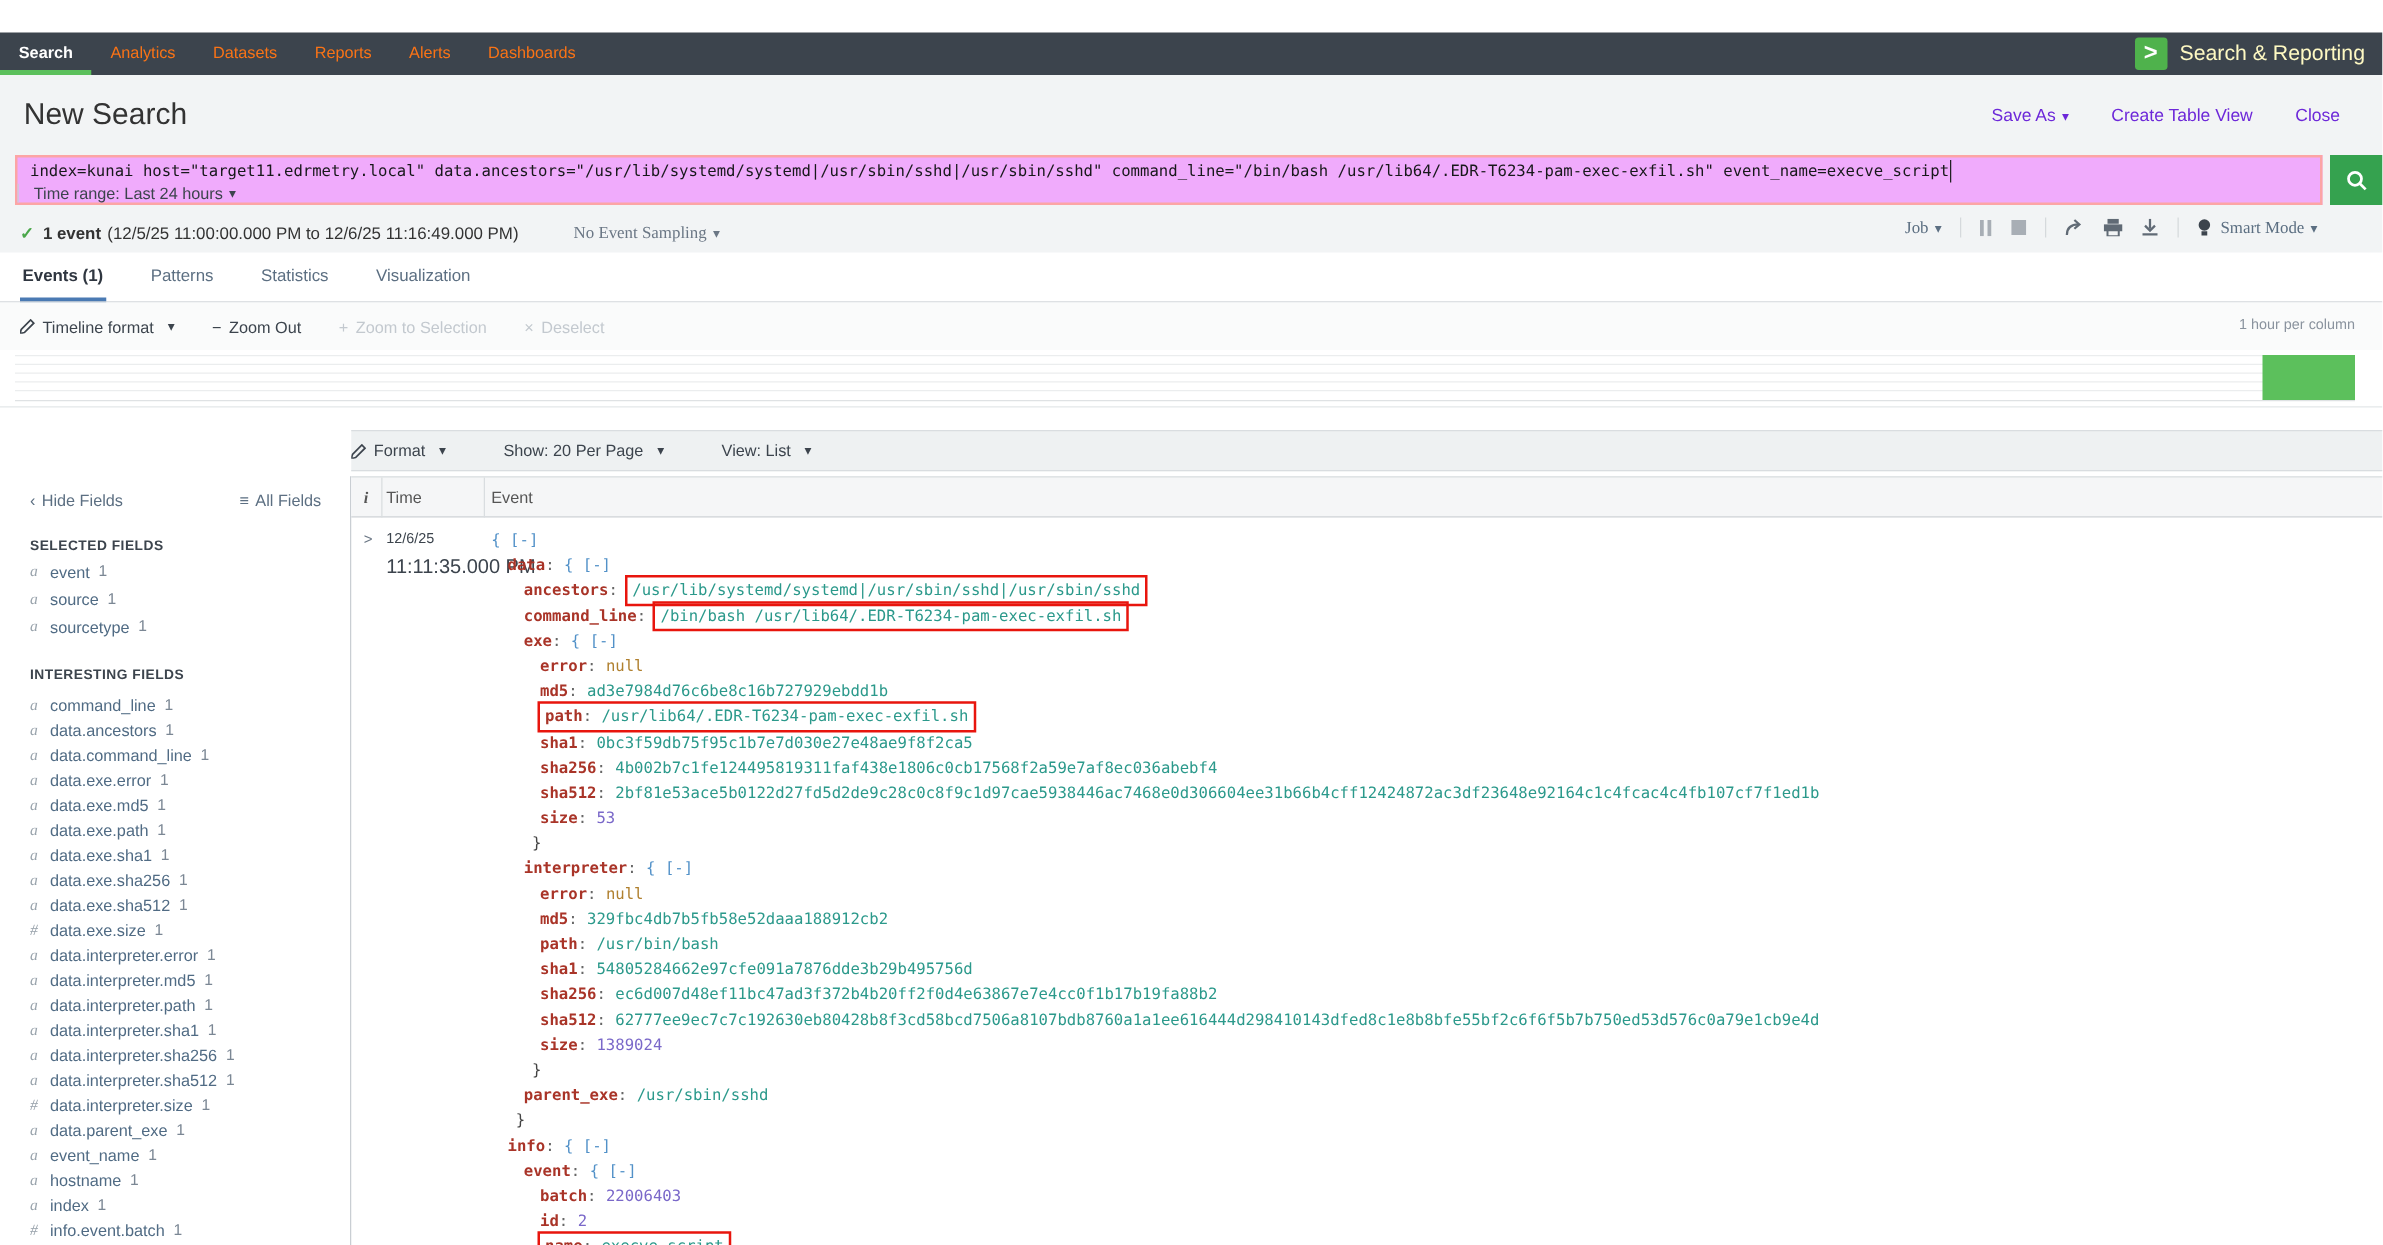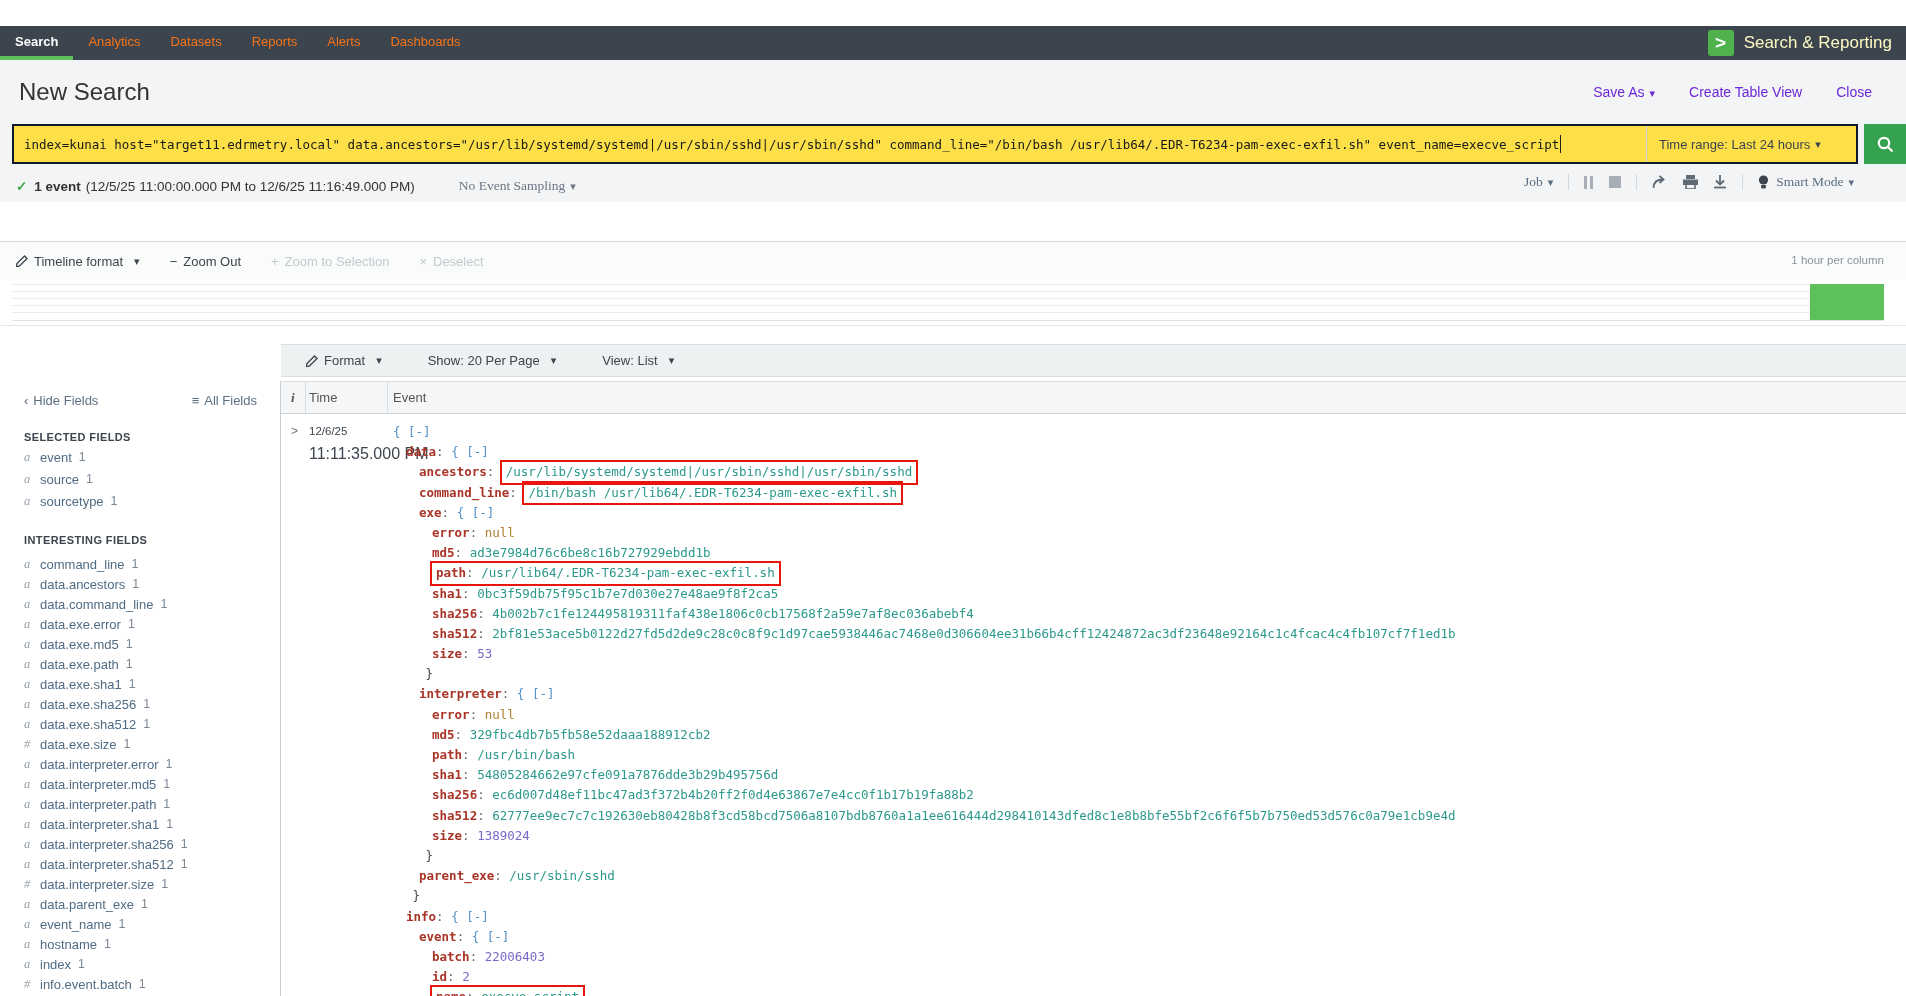--- a/index.html
+++ b/index.html
@@ -29,7 +29,7 @@
 
   
   #search-bar { position:absolute; left:12px; top:98px; width:1846px; height:40px;
-                background:#fde047; border:2px solid #0f172a; display:flex; }
+                background:#f0abfc; border:2px solid #fca5a5; display:flex;flex-direction:column; }
   #search-input { flex:1; display:flex; align-items:center; padding:0 10px; overflow:hidden;
                   font-family:"DejaVu Sans Mono", monospace; font-size:12.5px; color:#17181a;
                   white-space:pre; }

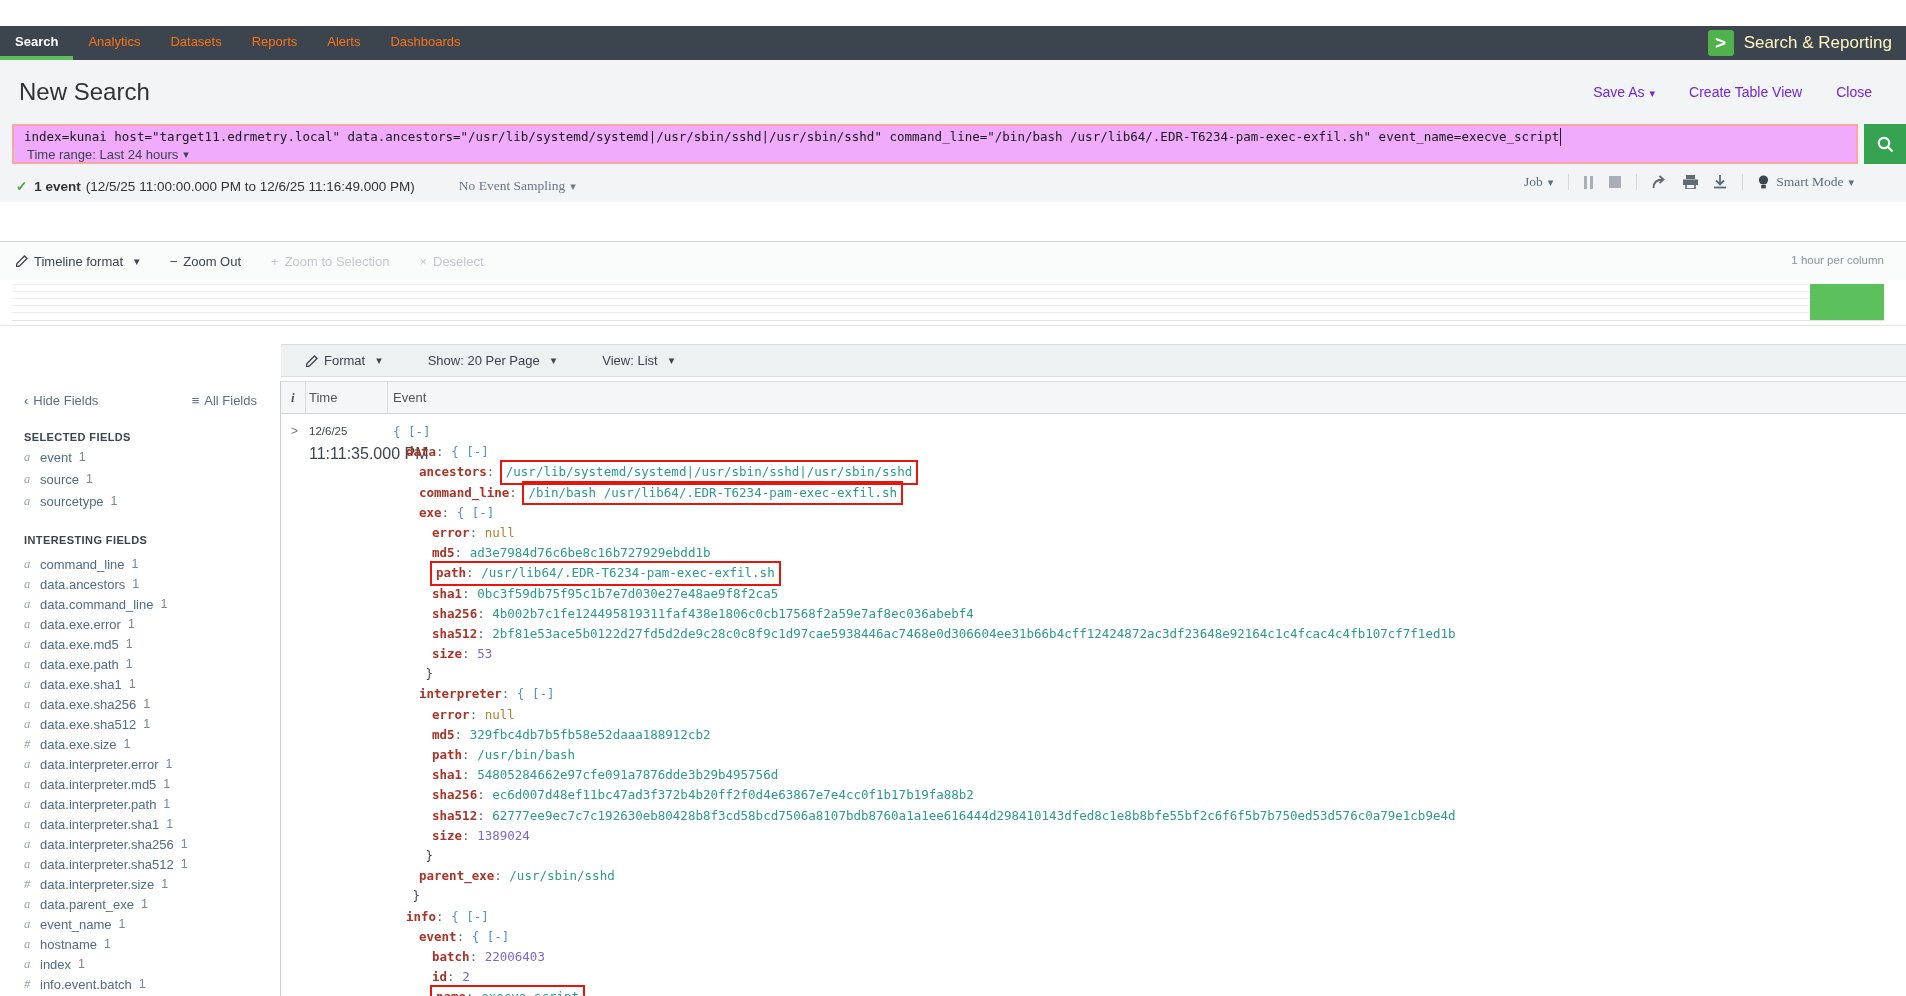--- a/index.html
+++ b/index.html
@@ -231,6 +231,12 @@
     </span>
   </div>
 
+  <div id="tabs">
+      <div class="tab active">Events (1)</div>
+      <div class="tab">Patterns</div>
+      <div class="tab">Statistics</div>
+      <div class="tab">Visualization</div>
+    </div>
   <div id="tabs-border"></div>
 
   <div id="tl-toolbar">

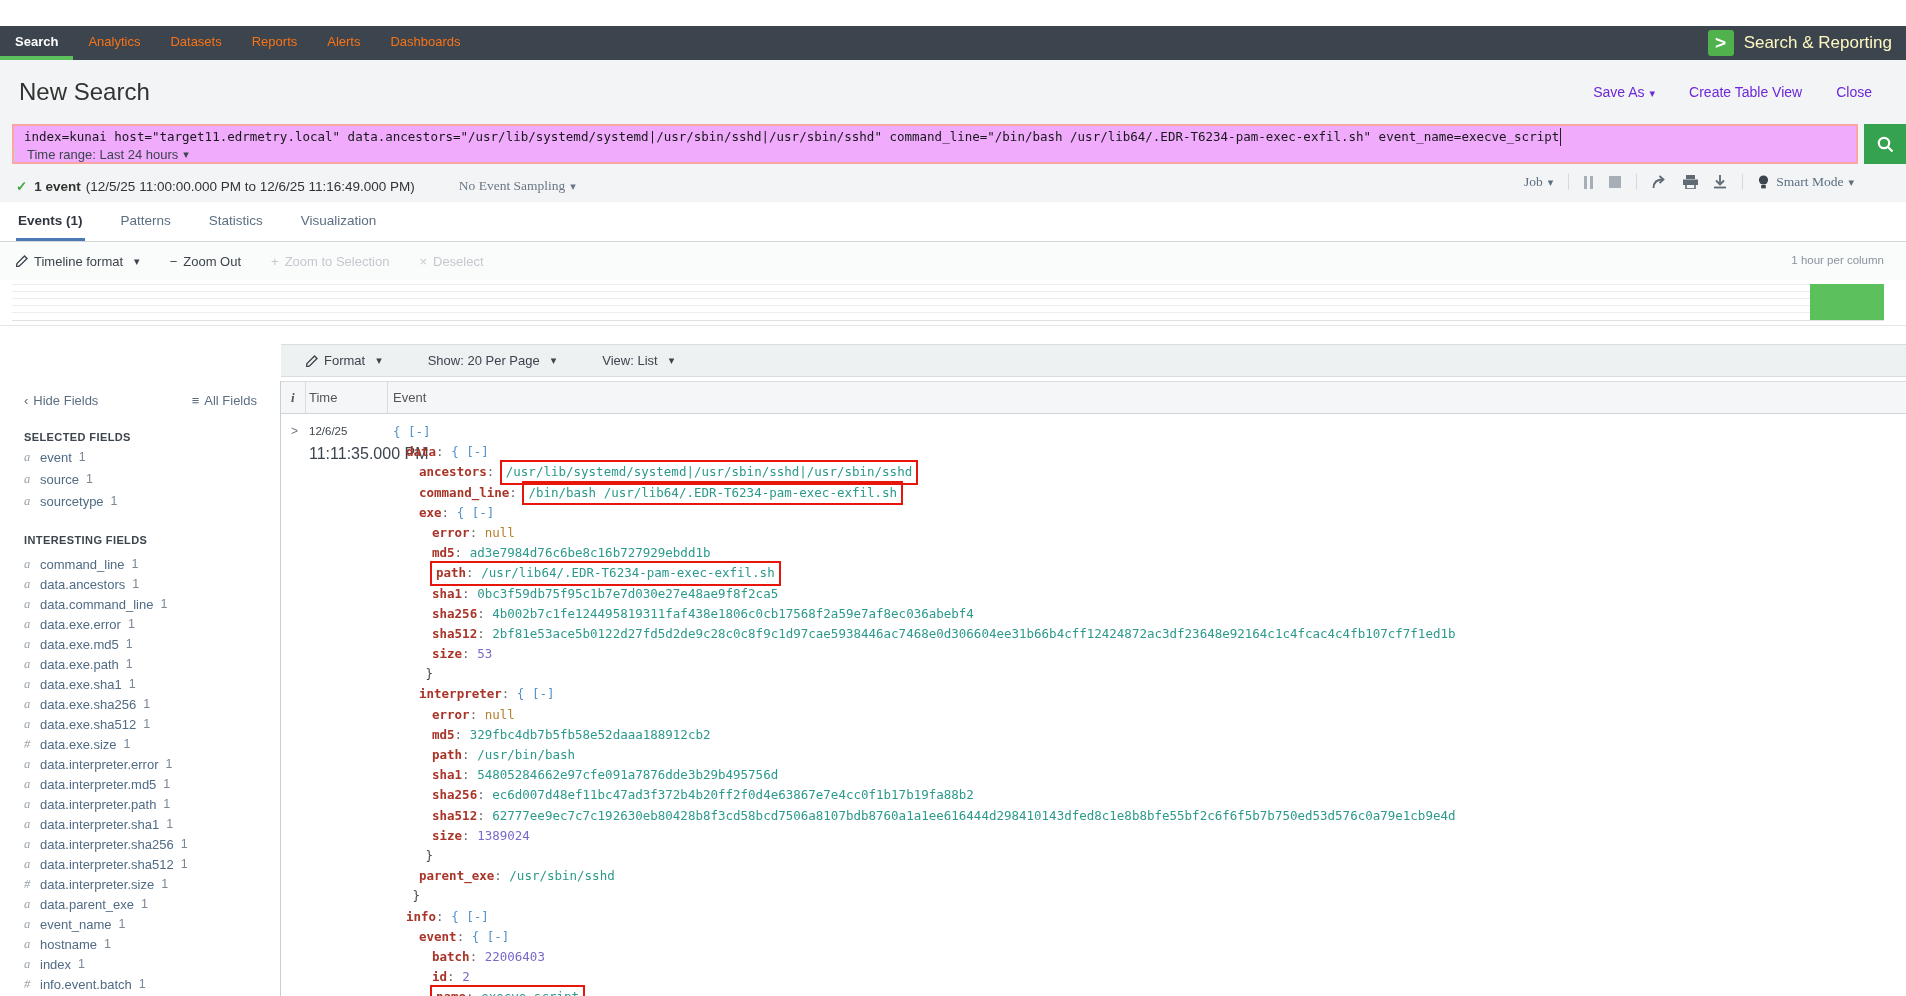--- a/index.html
+++ b/index.html
@@ -74,7 +74,7 @@
   
   #format-bar { position:absolute; left:281px; top:318px; width:1625px; height:33px;
                 background:#eef1f2; border-top:1px solid #d9dde0; border-bottom:1px solid #d9dde0;
-                display:flex; align-items:center; padding-left:25px; gap:46px;
+                display:flex; align-items:center; padding-left:0; gap:46px;
                 font-size:13px; color:#3c444d; }
   .fb-item { display:flex; align-items:center; gap:6px; cursor:pointer; white-space:nowrap; }
 

